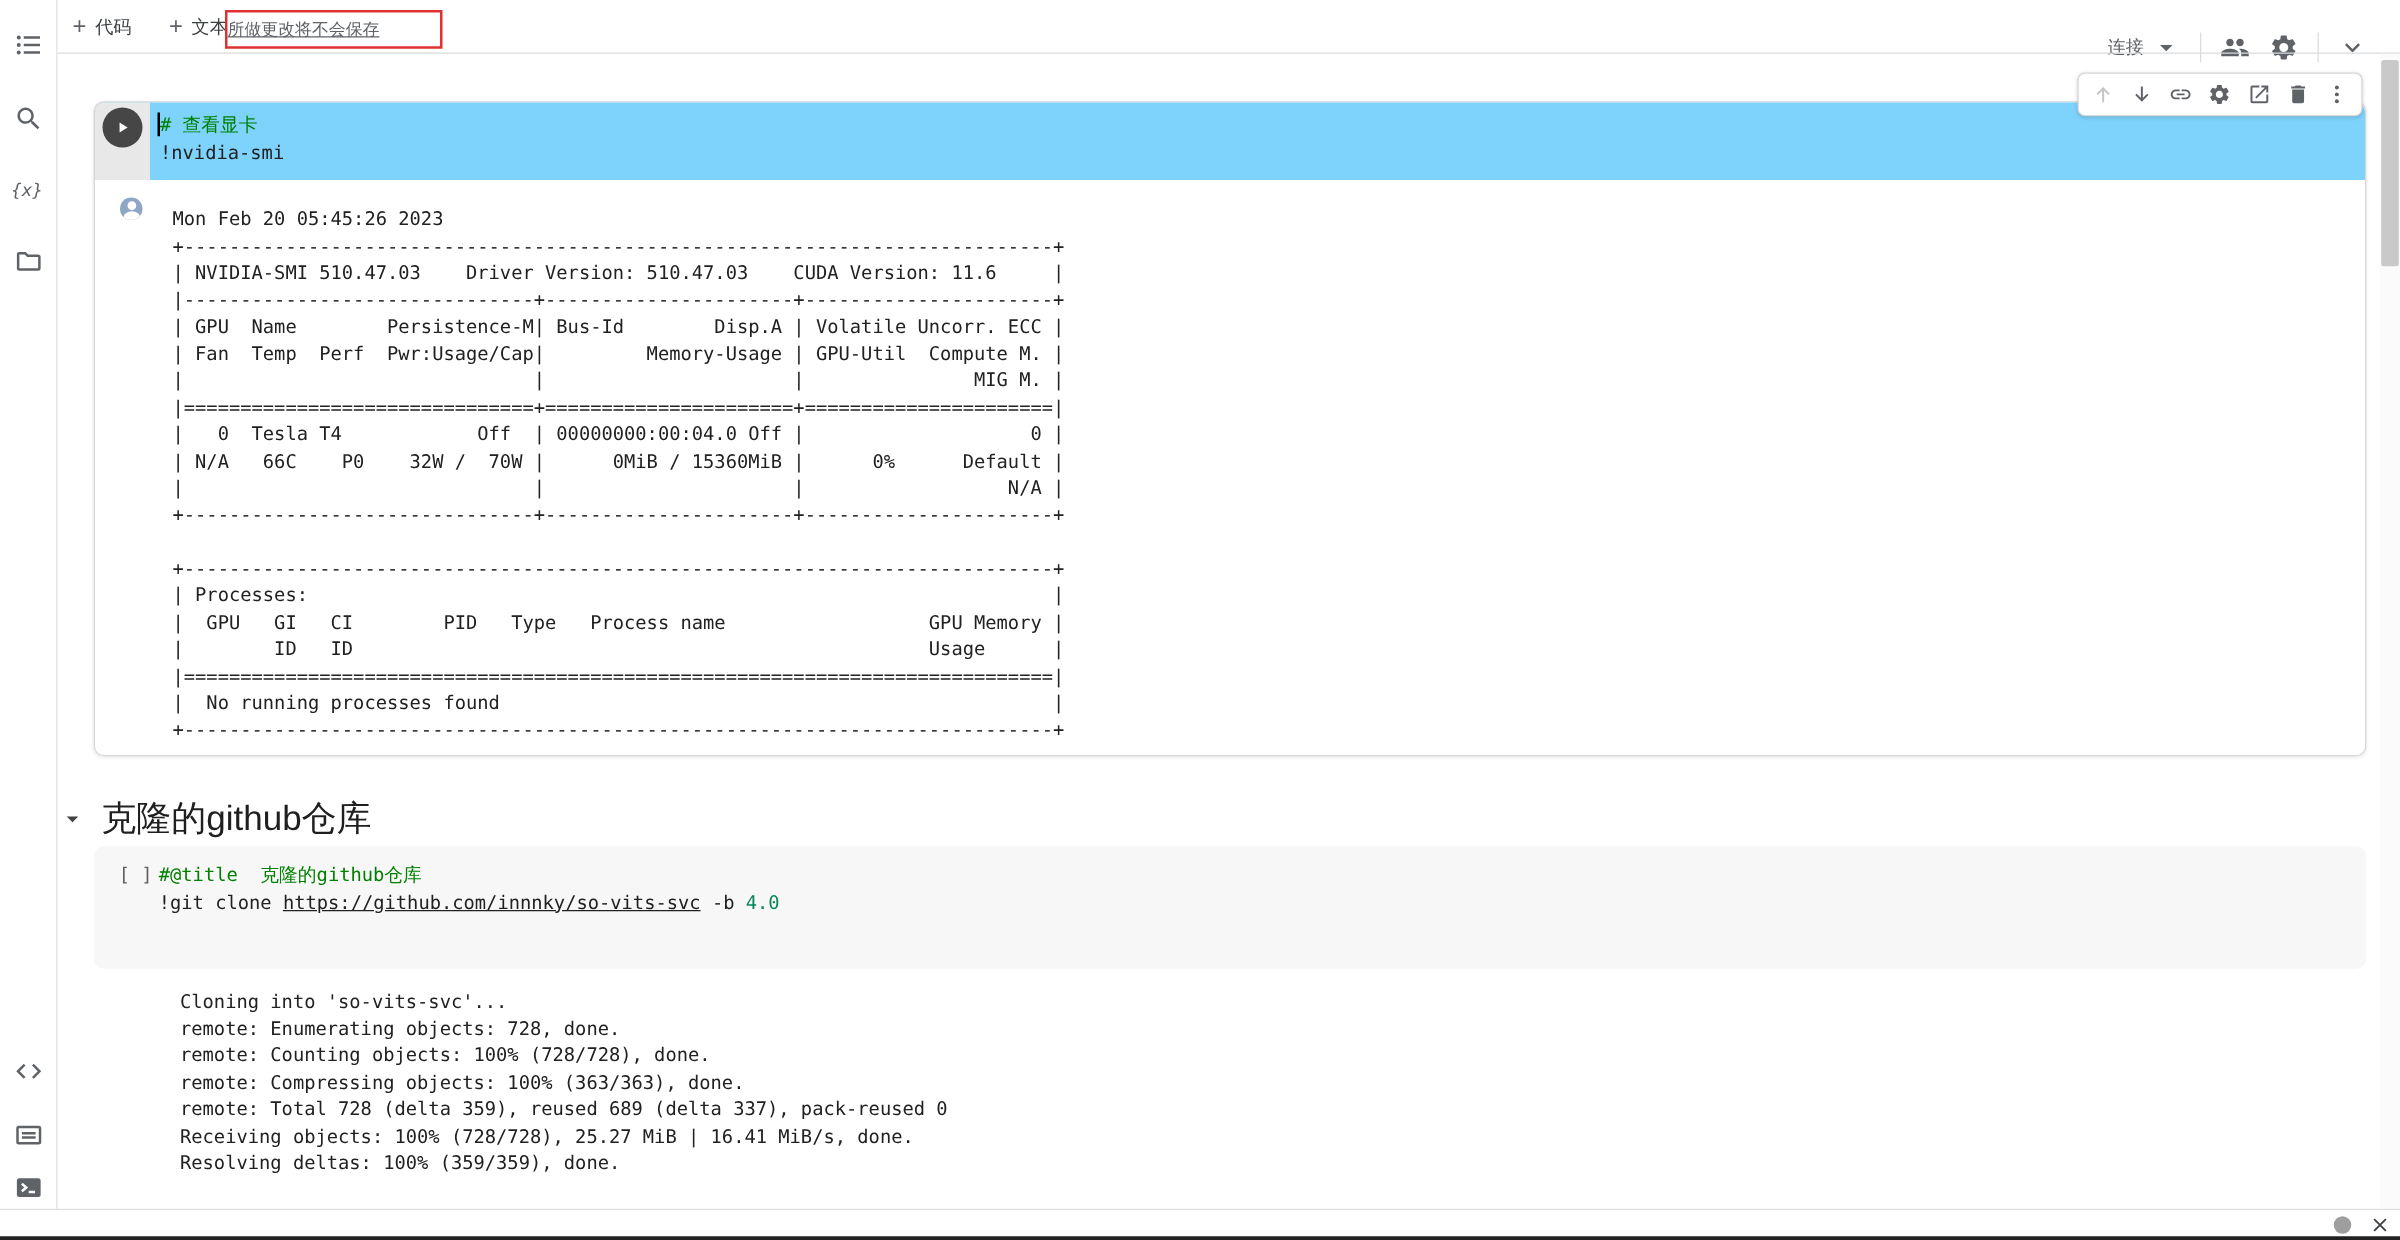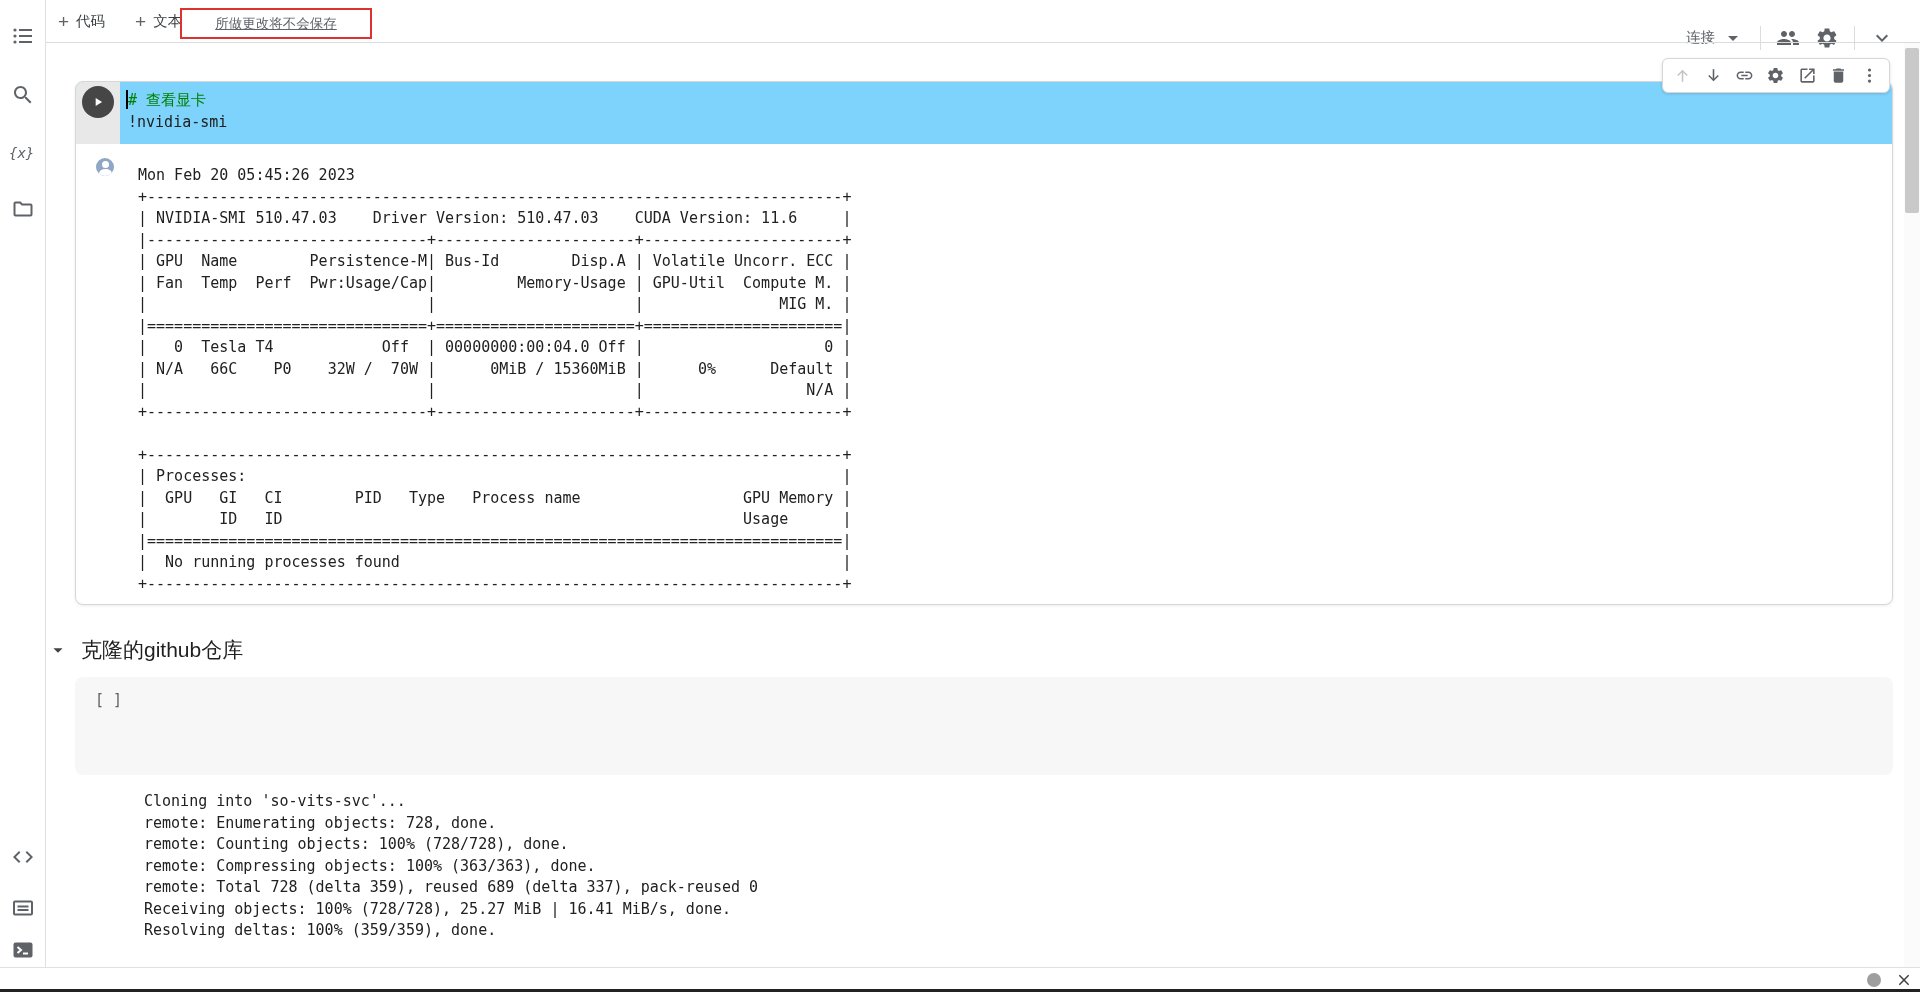--- a/index.html
+++ b/index.html
@@ -16,8 +16,8 @@
   #topbar-left { position:absolute; left:58px; top:0; height:43px; display:flex; align-items:center; gap:30px; }
   .tb-btn { display:flex; align-items:center; gap:7px; color:#3c4043; font-size:14.5px; cursor:pointer; }
   .plus { font-size:19px; color:#5f6368; line-height:1; }
-  #red-box { position:absolute; left:180px; top:8px; width:192px; height:31px;
-    border:2px solid #e03131; display:flex; align-items:center; justify-content:center; }
+  #red-box { position:absolute; left:180px; top:8px; width:174px; height:31px;
+    border:2px solid #e03131; display:flex; align-items:center; justify-content:flex-start; }
   #unsaved-link { color:#5f6368; font-size:13.5px; text-decoration:underline; cursor:pointer; white-space:nowrap; }
   #topbar-right { position:absolute; right:26px; top:16px; height:43px; display:flex; align-items:center; gap:15px; }
   #connect-btn { display:flex; align-items:center; gap:6px; color:#5f6368; font-size:14.5px; cursor:pointer; }

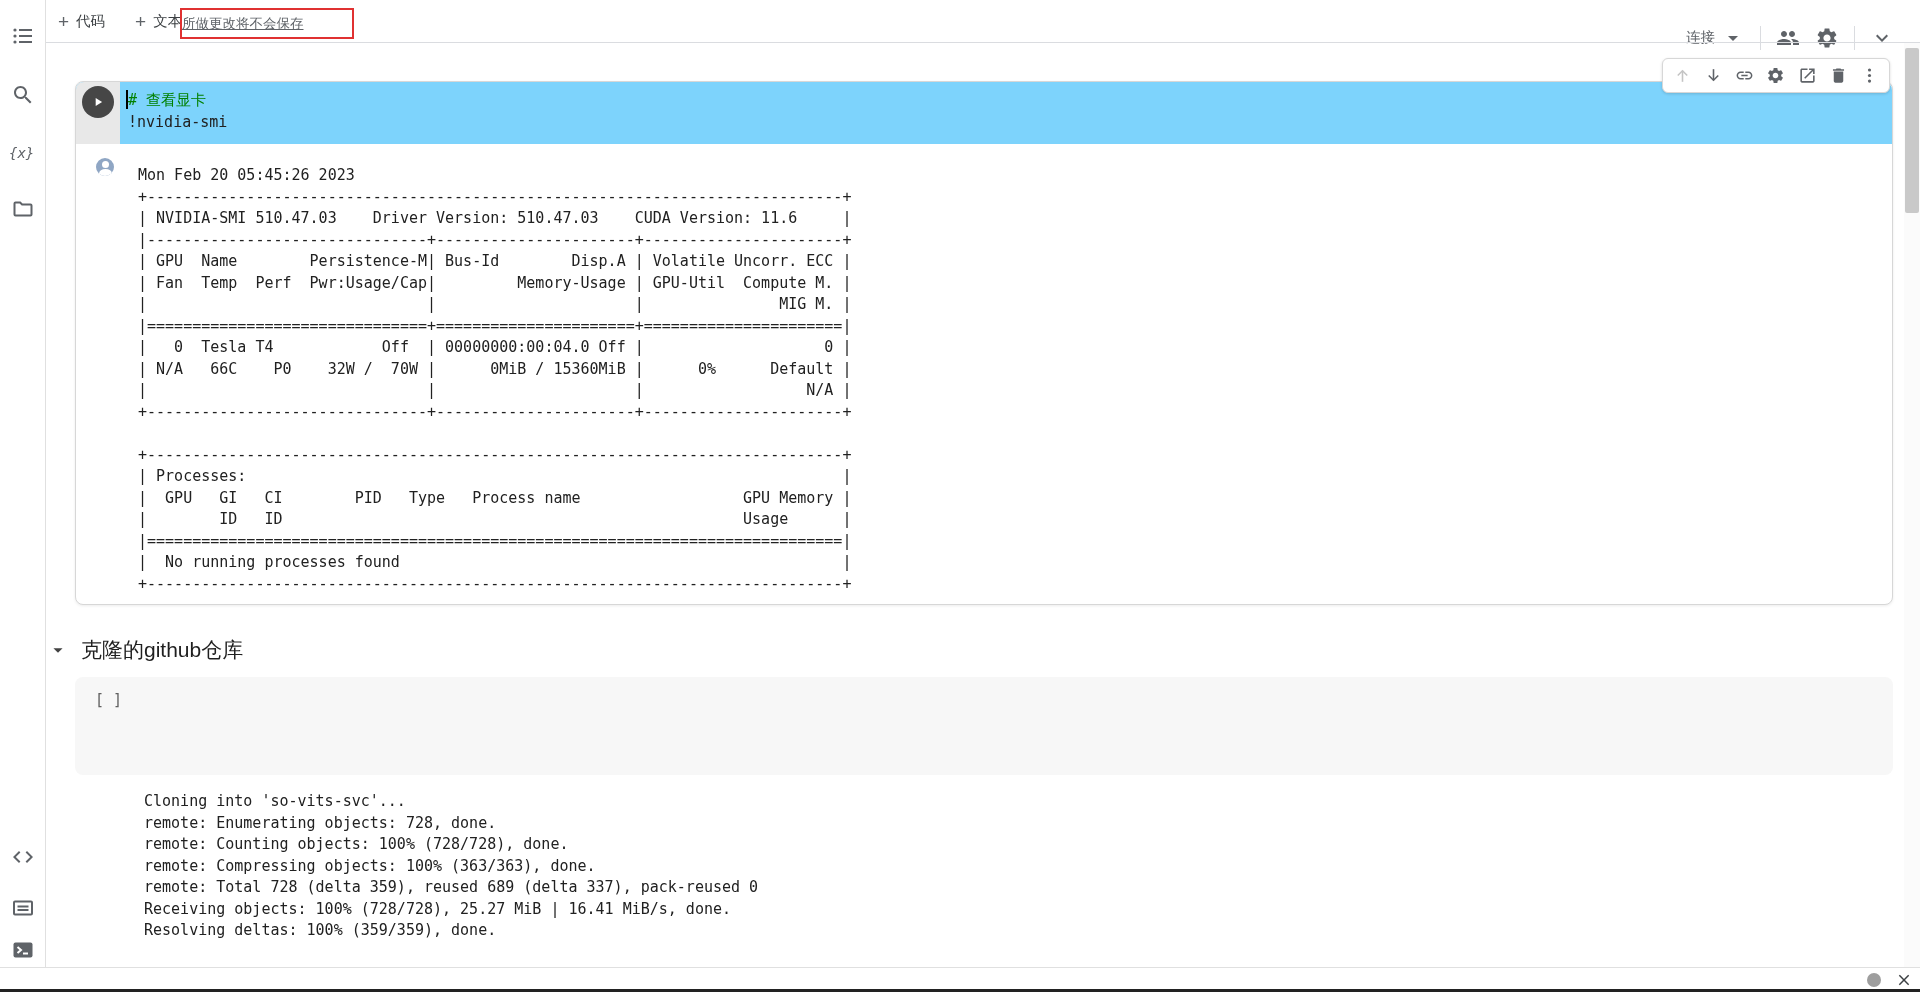--- a/index.html
+++ b/index.html
@@ -67,7 +67,7 @@
   
   #section-header { position:absolute; left:47px; top:636px; display:flex; align-items:center; gap:12px; }
   #section-tri { width:22px; height:22px; color:#424242; cursor:pointer; }
-  #section-title { font-size:21px; font-weight:500; color:#1f1f1f; }
+  #section-title { font-size:28px; font-weight:500; color:#1f1f1f; }
 
   
   #cell2-editor { position:absolute; left:75px; top:677px; width:1818px; height:98px; background:#f7f7f7; border-radius:8px; }

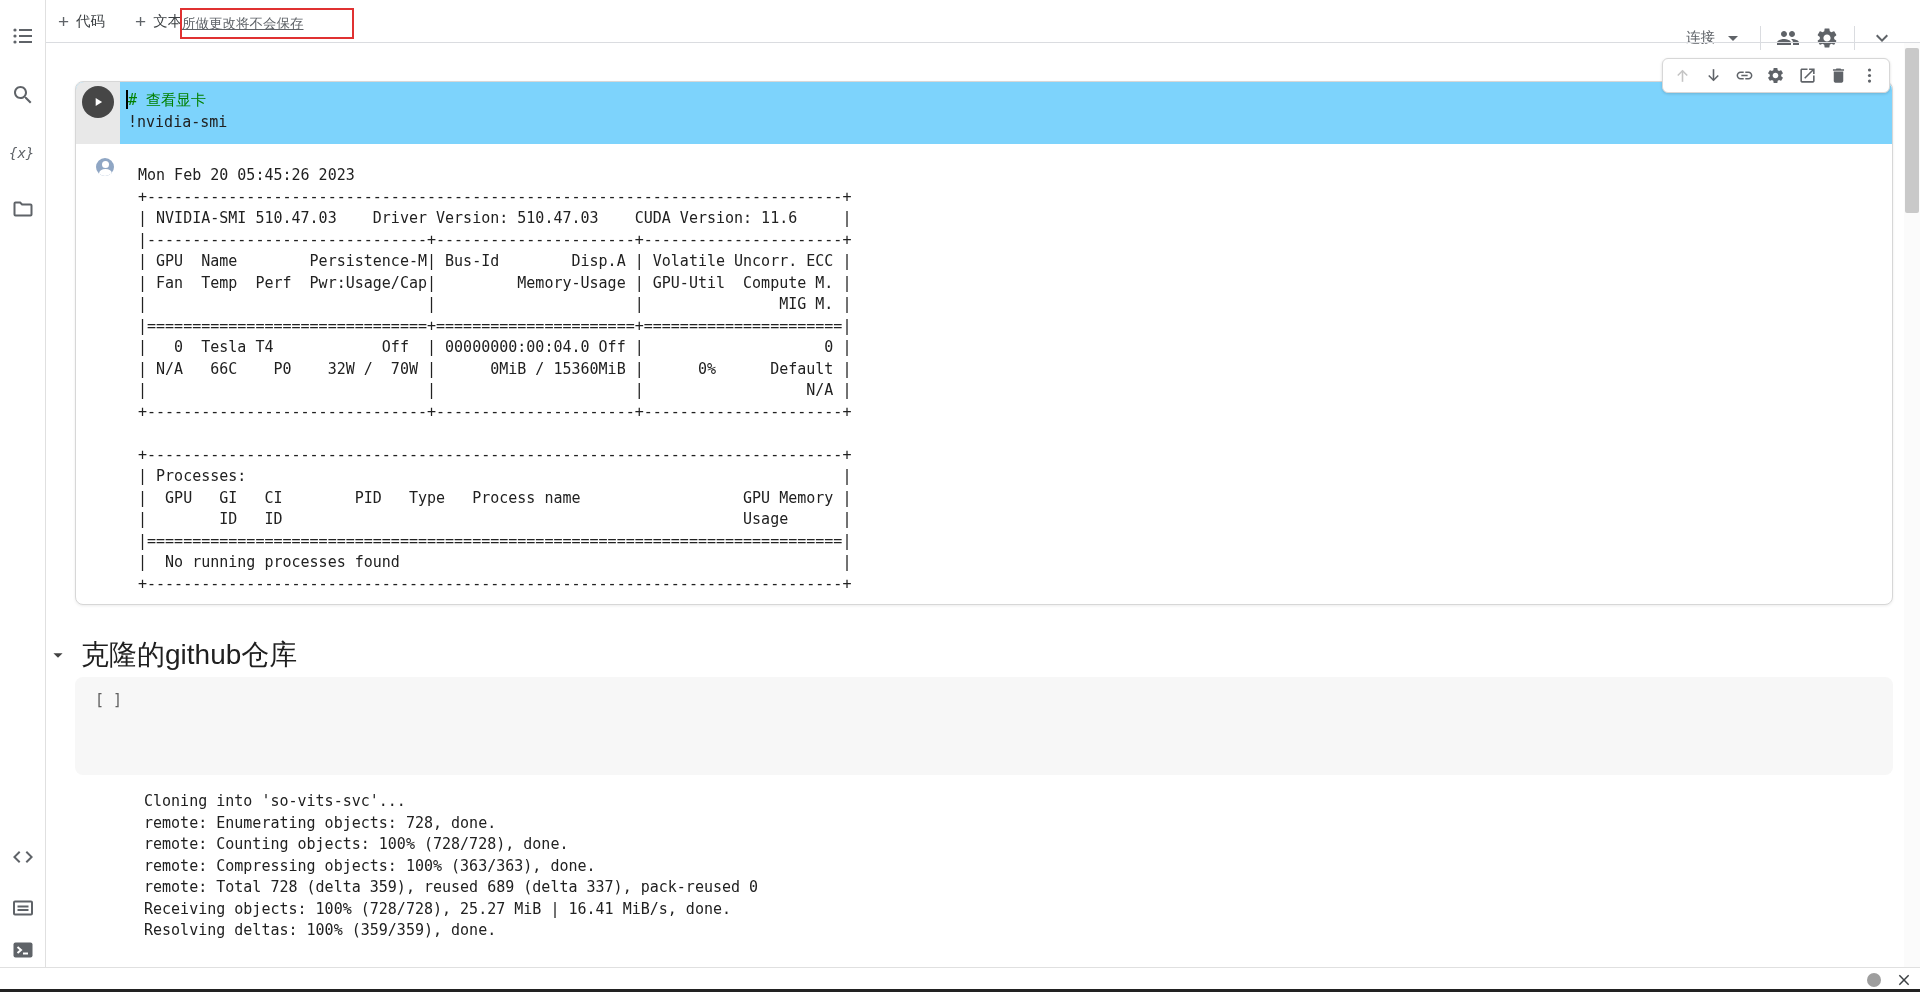--- a/index.html
+++ b/index.html
@@ -266,6 +266,8 @@
 
   <div id="cell2-editor">
     <span id="cell2-marker" class="mono">[ ]</span>
+    <pre id="cell2-code" class="mono"><span class="cmt">#@title  克隆的github仓库</span>
+<span>!git clone </span><span class="code-url">https://github.com/innnky/so-vits-svc</span><span> -b </span><span class="num">4.0</span></pre>
   </div>
   <pre id="cell2-output" class="mono">Cloning into 'so-vits-svc'...
 remote: Enumerating objects: 728, done.

